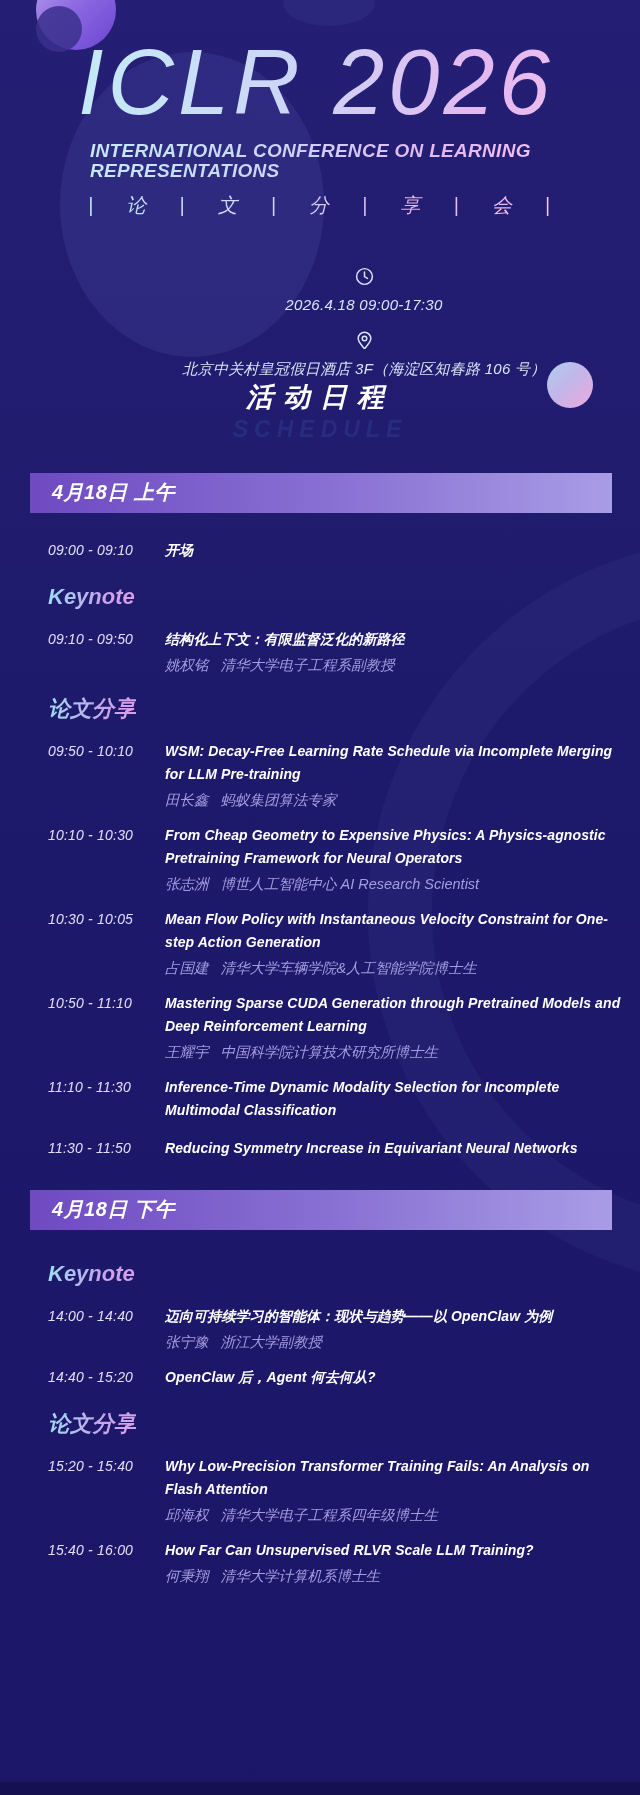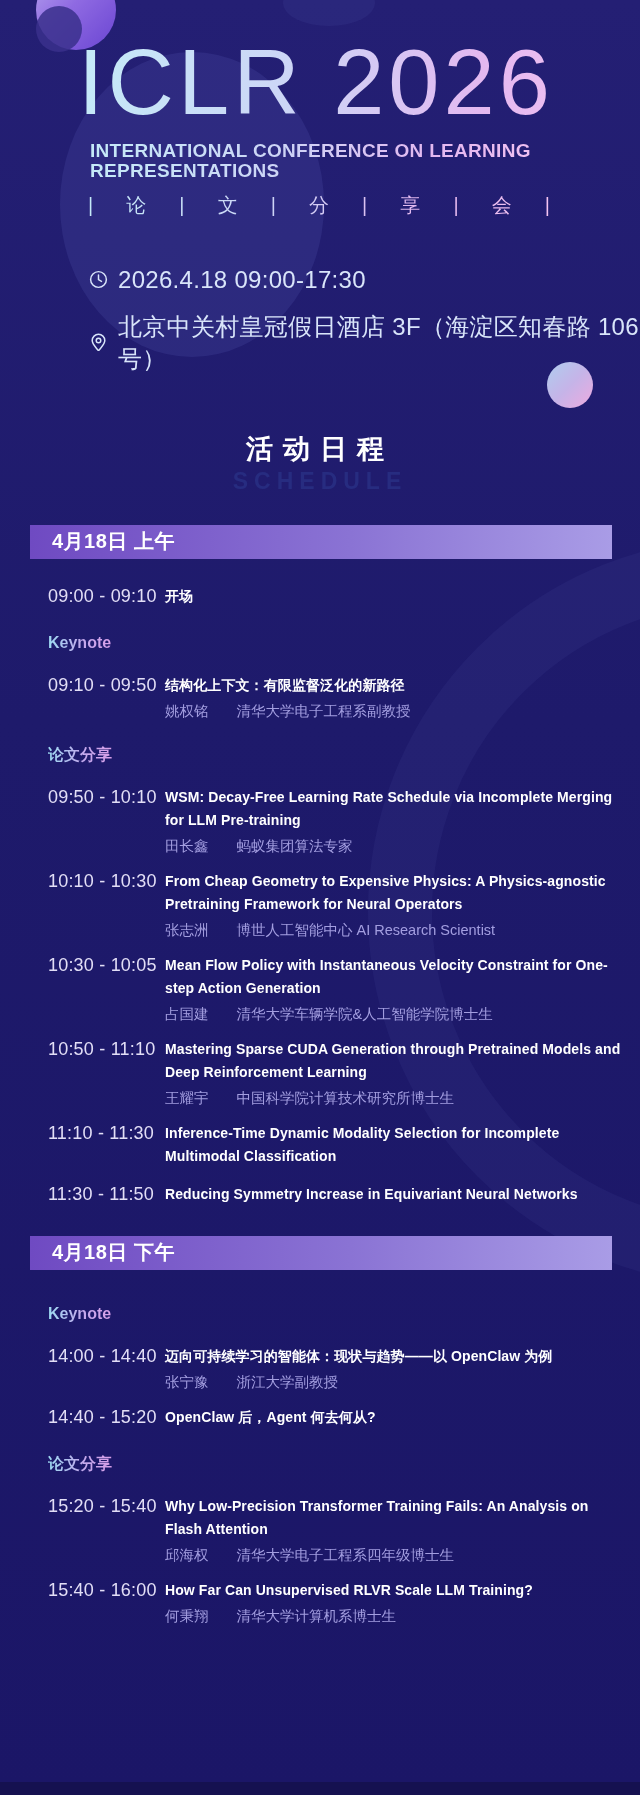--- a/index.html
+++ b/index.html
@@ -11,6 +11,7 @@
     background:linear-gradient(180deg,#241f74 0%,#1e1a6b 40%,#1b1667 100%);
     font-family:"Liberation Sans","DejaVu Sans",sans-serif;
     color:#fff;
+    font-style:italic;
   }
   
   .deco{position:absolute;border-radius:50%;pointer-events:none;}

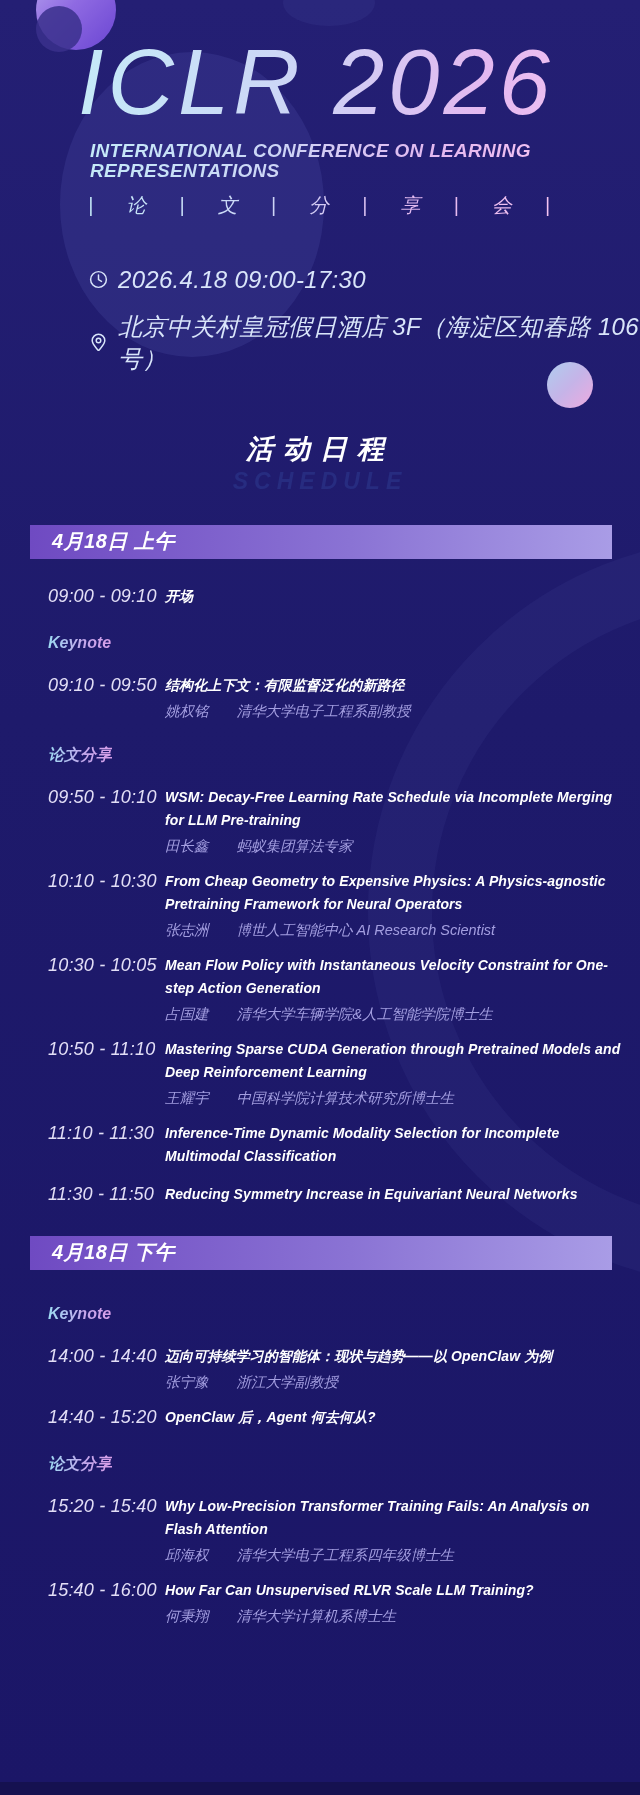--- a/index.html
+++ b/index.html
@@ -56,7 +56,7 @@
   .tagline .tg-char{font-weight:400;}
   .info-row{
     margin:0 0 0 88px;display:flex;align-items:center;gap:9px;
-    font-size:24px;color:#d9e5fa;letter-spacing:0.3px;
+    font-size:15px;color:#d9e5fa;letter-spacing:0.3px;flex-direction:column;
   }
   .info-row.datetime{margin-top:50px;}
   .info-row.venue{margin-top:17px;}

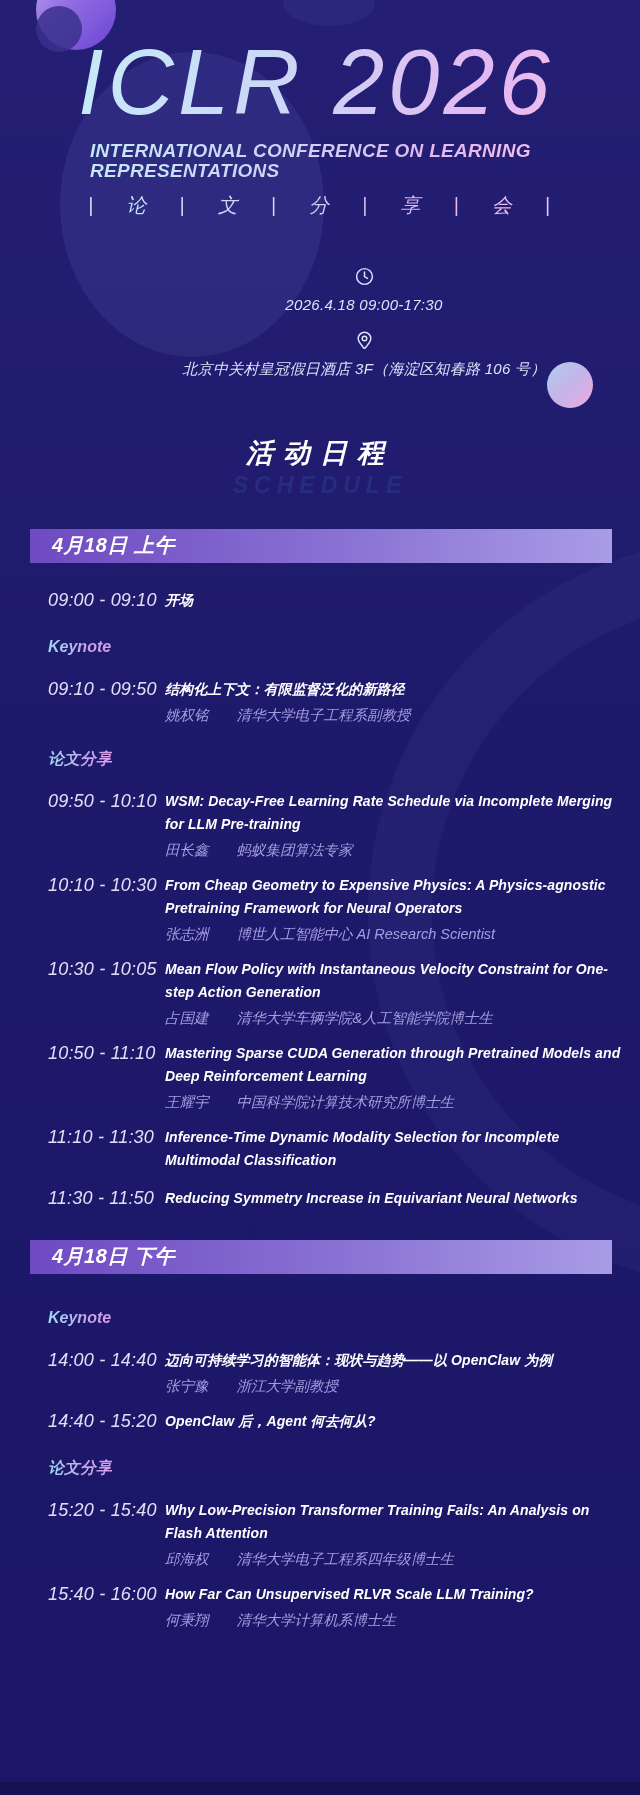--- a/index.html
+++ b/index.html
@@ -62,7 +62,7 @@
   .info-row.venue{margin-top:17px;}
   .info-row svg{display:block;flex-shrink:0;}
   
-  .sched-head{margin-top:56px;text-align:center;}
+  .sched-head{text-align:center;}
   .sched-title-cn{font-size:27px;font-weight:700;letter-spacing:10px;color:#ffffff;}
   .sched-title-en{margin-top:1px;font-size:23px;font-weight:700;letter-spacing:6px;color:#272c80;}
   

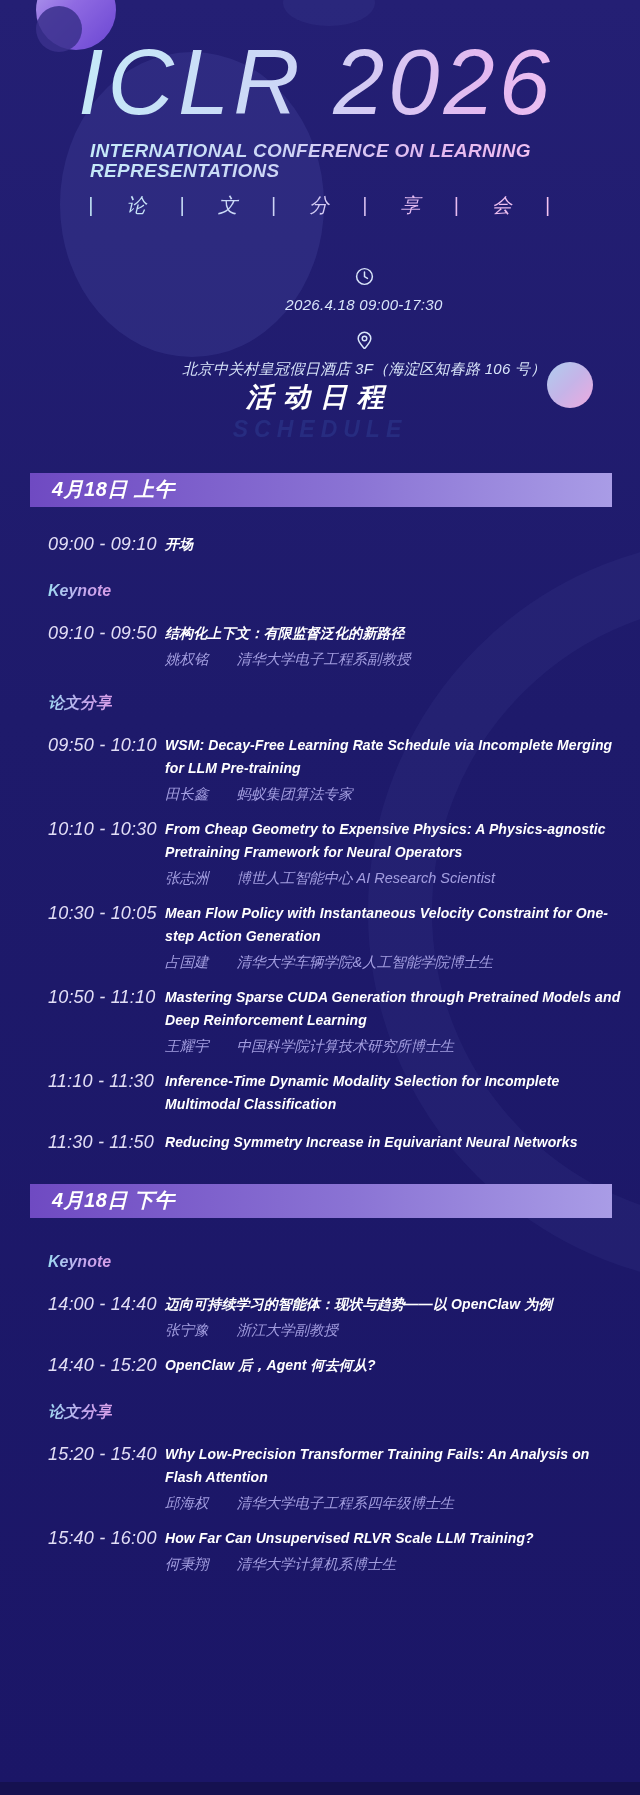--- a/index.html
+++ b/index.html
@@ -67,7 +67,7 @@
   .sched-title-en{margin-top:1px;font-size:23px;font-weight:700;letter-spacing:6px;color:#272c80;}
   
   .banner{
-    margin:30px 0 0 30px;width:560px;height:34px;
+    margin:30px 0 0 30px;width:560px;height:40px;
     padding-left:22px;display:flex;align-items:center;
     background:linear-gradient(90deg,#6f4ac2 0%,#8a73d4 55%,#a99ce6 100%);
     font-size:20px;font-weight:700;color:#fff;letter-spacing:0.5px;

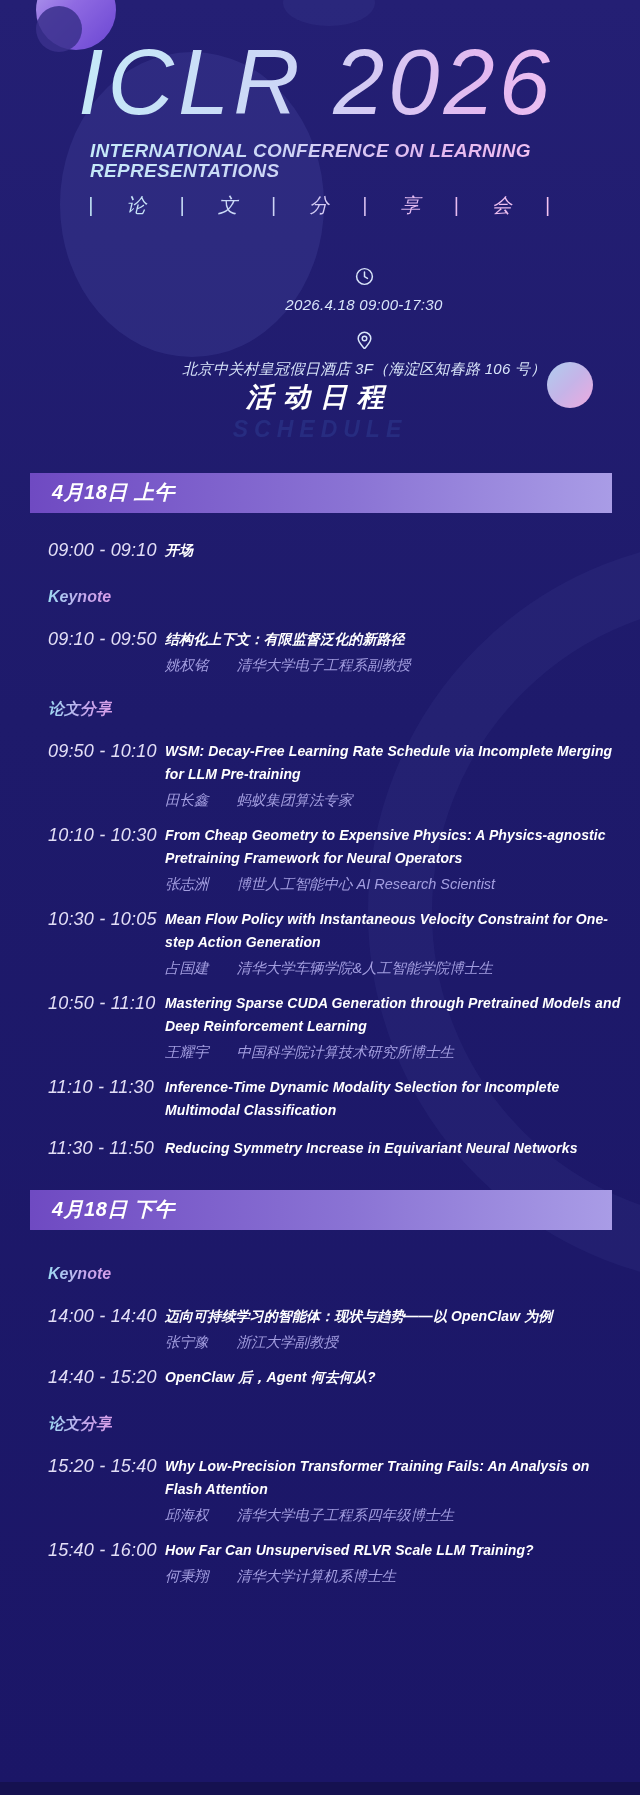--- a/index.html
+++ b/index.html
@@ -77,7 +77,7 @@
   .items{margin:26px 14px 0 48px;}
   .items.pm{margin-top:24px;}
   .row{display:flex;margin-bottom:15px;}
-  .time{width:113px;flex-shrink:0;font-size:18px;color:#e2def6;line-height:23px;letter-spacing:0.2px;}
+  .time{width:113px;flex-shrink:0;font-size:14px;color:#e2def6;line-height:23px;letter-spacing:0.2px;}
   .talk-content{flex:1;min-width:0;padding-left:4px;}
   .title{font-size:14px;font-weight:700;color:#ffffff;line-height:23px;letter-spacing:0.1px;}
   .speaker{margin-top:5px;font-size:14.5px;line-height:18px;color:#a39ee0;display:flex;}

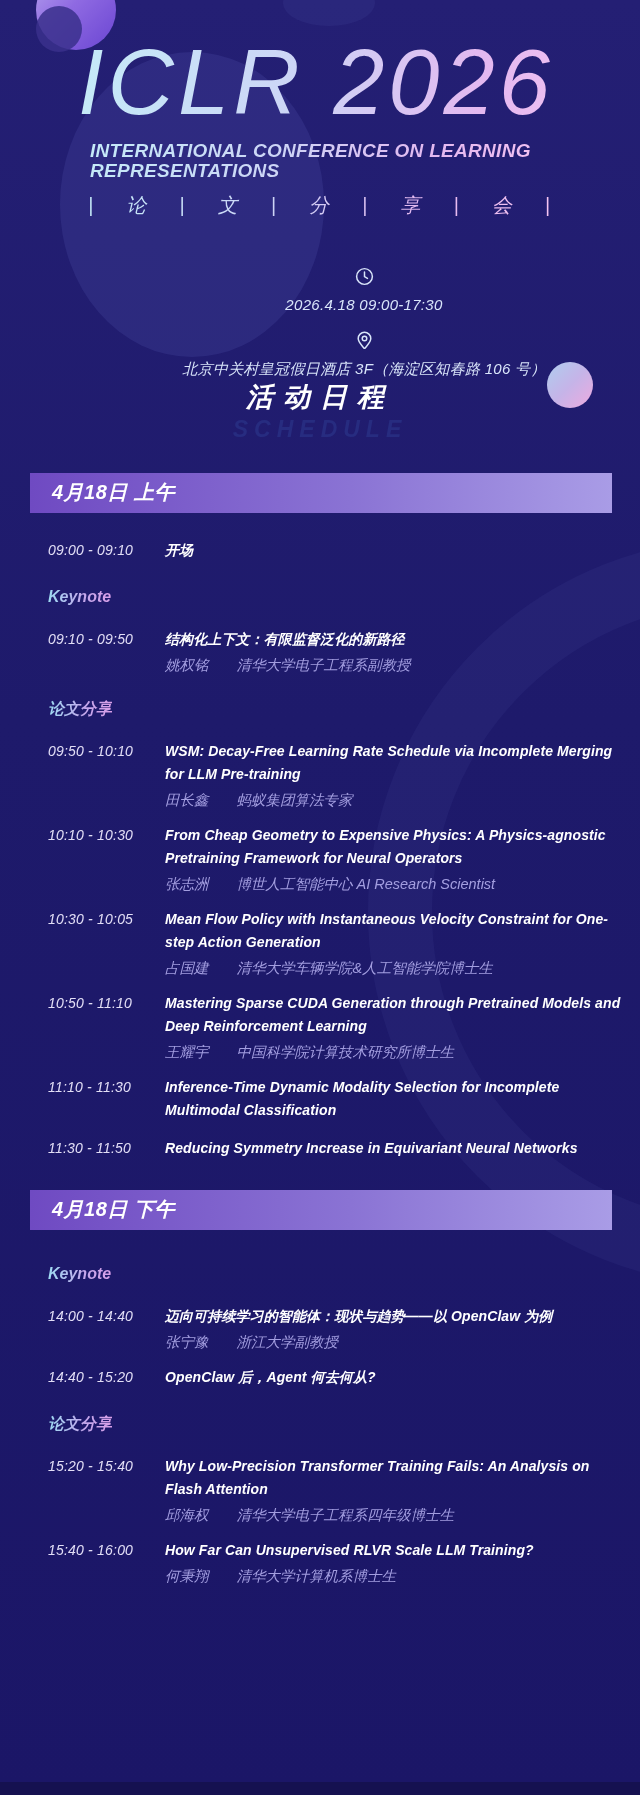--- a/index.html
+++ b/index.html
@@ -83,7 +83,7 @@
   .speaker{margin-top:5px;font-size:14.5px;line-height:18px;color:#a39ee0;display:flex;}
   .speaker .name{margin-right:28px;white-space:nowrap;}
   .section-label{
-    margin:8px 0 19px 0;font-size:16px;font-weight:700;line-height:24px;
+    margin:8px 0 19px 0;font-size:22px;font-weight:700;line-height:24px;
     display:inline-block;
   }
   .section-wrap{margin-bottom:0;}

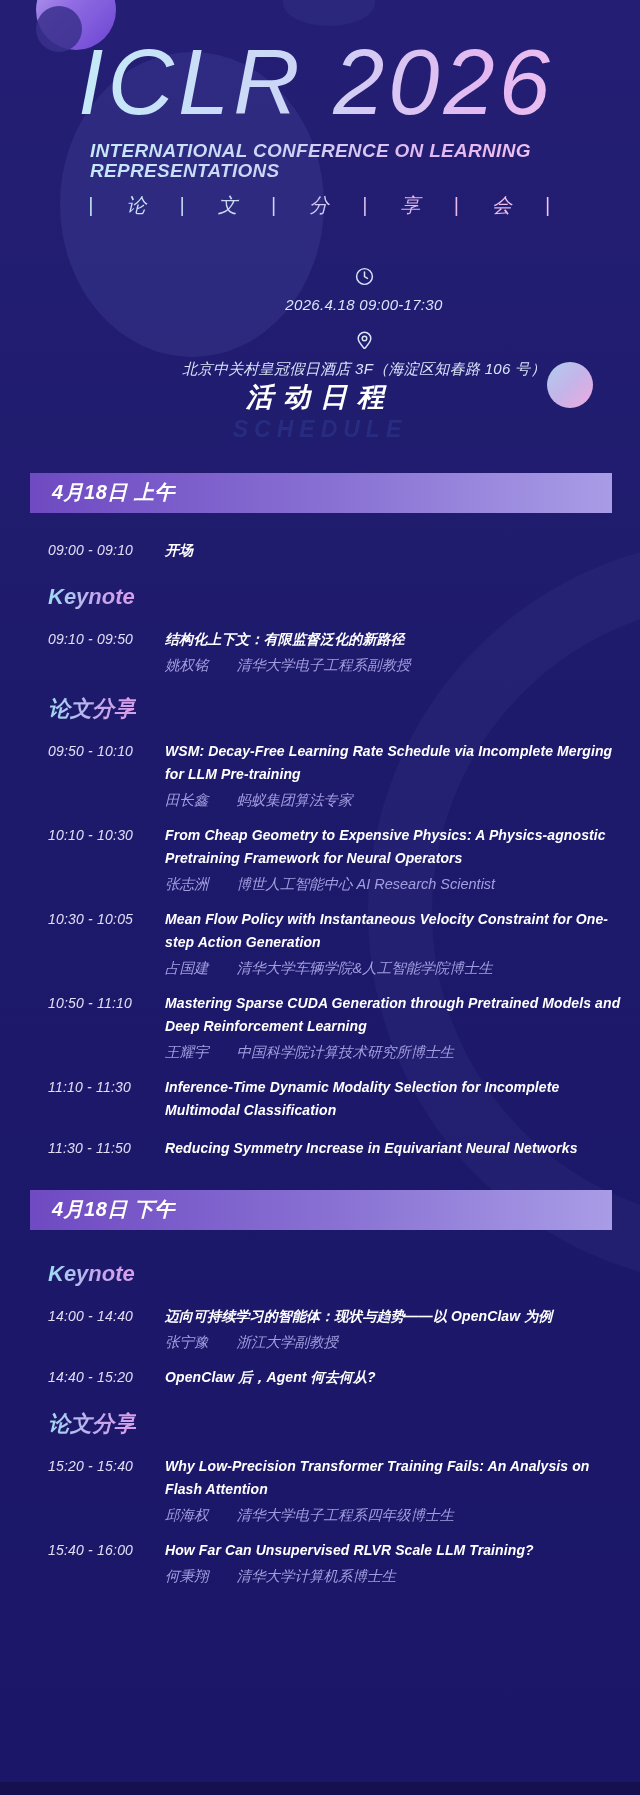--- a/index.html
+++ b/index.html
@@ -81,7 +81,7 @@
   .talk-content{flex:1;min-width:0;padding-left:4px;}
   .title{font-size:14px;font-weight:700;color:#ffffff;line-height:23px;letter-spacing:0.1px;}
   .speaker{margin-top:5px;font-size:14.5px;line-height:18px;color:#a39ee0;display:flex;}
-  .speaker .name{margin-right:28px;white-space:nowrap;}
+  .speaker .name{margin-right:12px;white-space:nowrap;}
   .section-label{
     margin:8px 0 19px 0;font-size:22px;font-weight:700;line-height:24px;
     display:inline-block;

